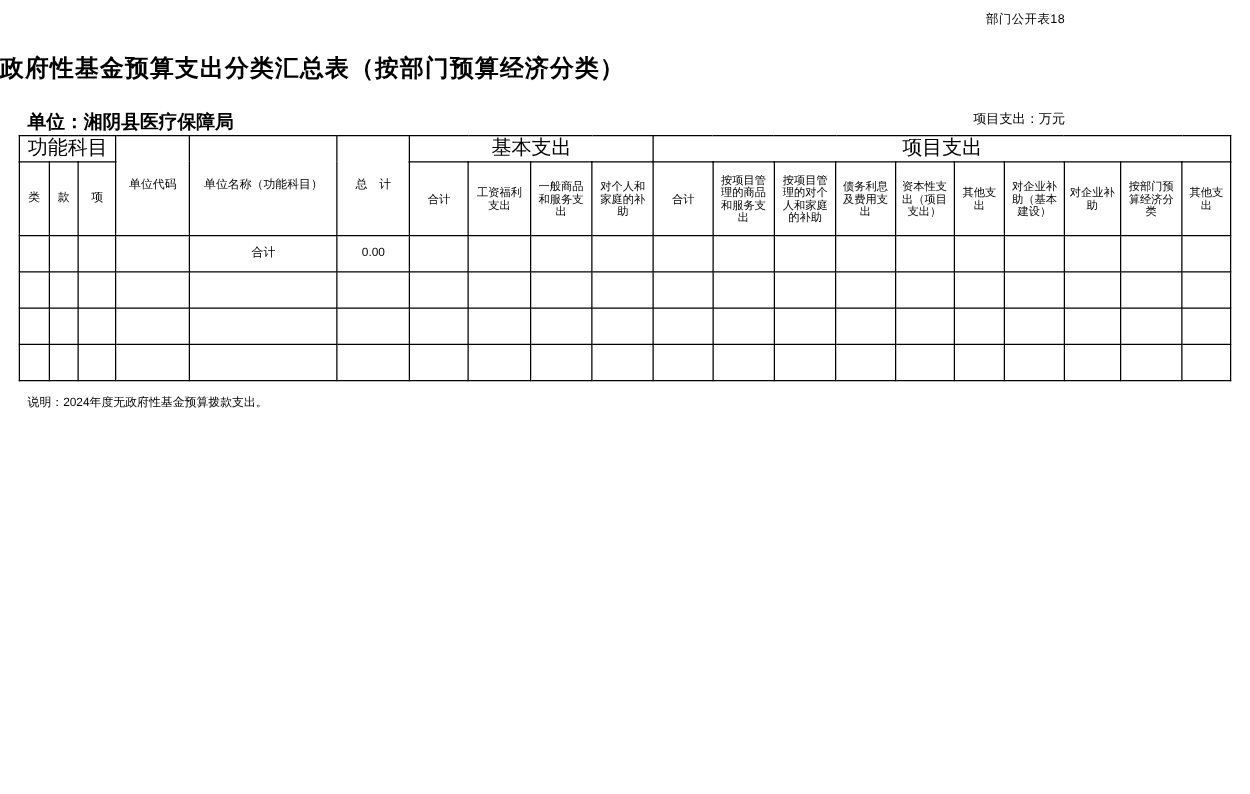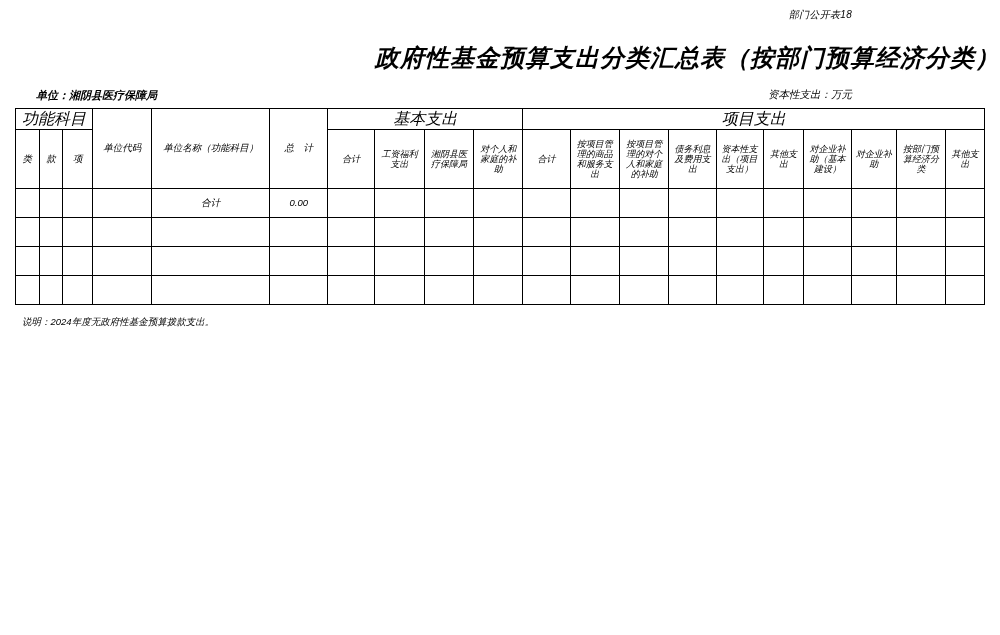--- a/index.html
+++ b/index.html
@@ -20,7 +20,6 @@
     width: 874px;
     height: 635px;
     box-sizing: border-box;
-    font-style: italic;
   }
   .top-right-label {
     position: absolute;

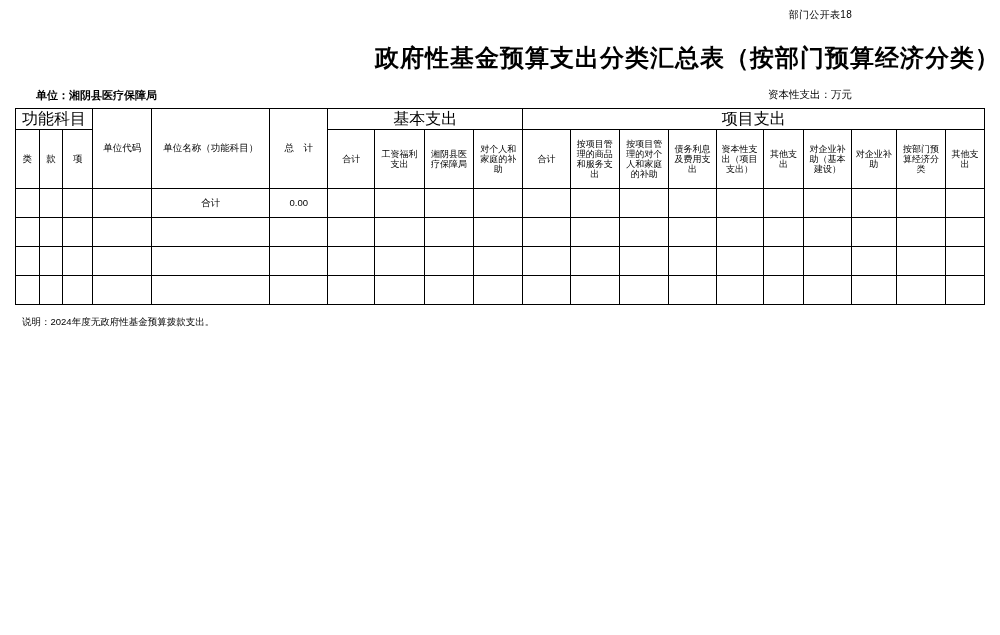--- a/index.html
+++ b/index.html
@@ -33,8 +33,8 @@
     top: 42px;
     left: 0;
     width: 1000px;
-    text-align: right;
-    font-size: 24px;
+    text-align: left;
+    font-size: 19px;
     font-weight: bold;
     font-family: "DejaVu Serif", "Liberation Serif", serif;
     letter-spacing: 1px;

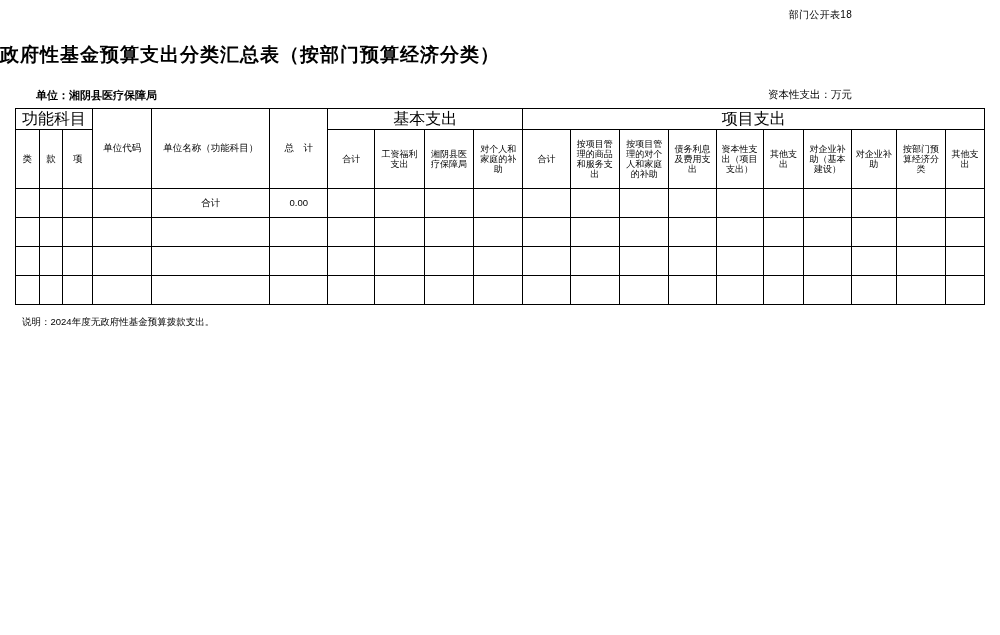--- a/index.html
+++ b/index.html
@@ -48,9 +48,9 @@
   }
   .meta-left {
     position: absolute;
-    left: 14px;
+    left: 0;
     top: 0;
-    font-size: 11px;
+    font-size: 15px;
     font-weight: bold;
   }
   .meta-right {

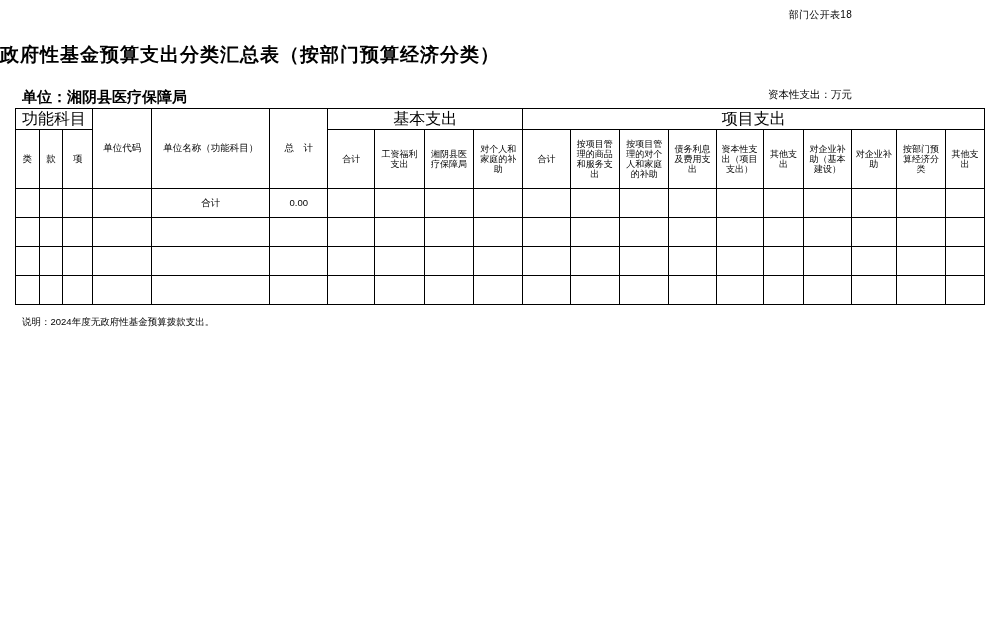--- a/index.html
+++ b/index.html
@@ -138,7 +138,7 @@
 
   <div class="meta-row">
     <div class="meta-left">单位：湘阴县医疗保障局</div>
-    <div class="meta-right">资本性支出：万元</div>
+    <div class="meta-right">项目支出：万元</div>
   </div>
 
   <table class="main">

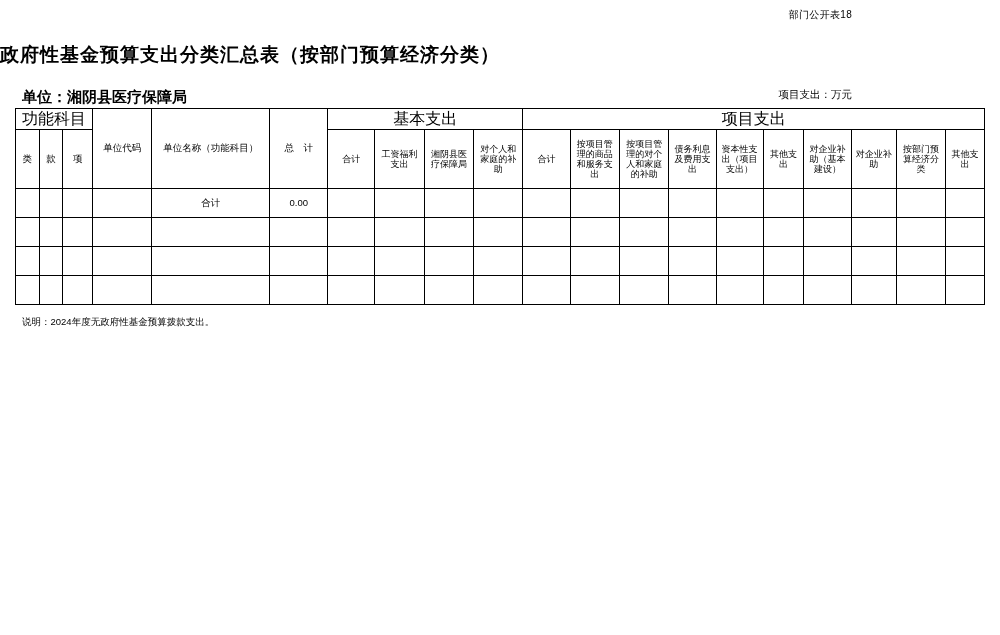--- a/index.html
+++ b/index.html
@@ -179,7 +179,7 @@
         <th rowspan="2" class="sub-narrow">项</th>
         <th class="leaf" rowspan="2">合计</th>
         <th class="leaf" rowspan="2">工资福利支出</th>
-        <th class="leaf" rowspan="2">湘阴县医疗保障局</th>
+        <th class="leaf" rowspan="2">一般商品和服务支出</th>
         <th class="leaf" rowspan="2">对个人和家庭的补助</th>
         <th class="leaf" rowspan="2">合计</th>
         <th class="leaf" rowspan="2">按项目管理的商品和服务支出</th>

